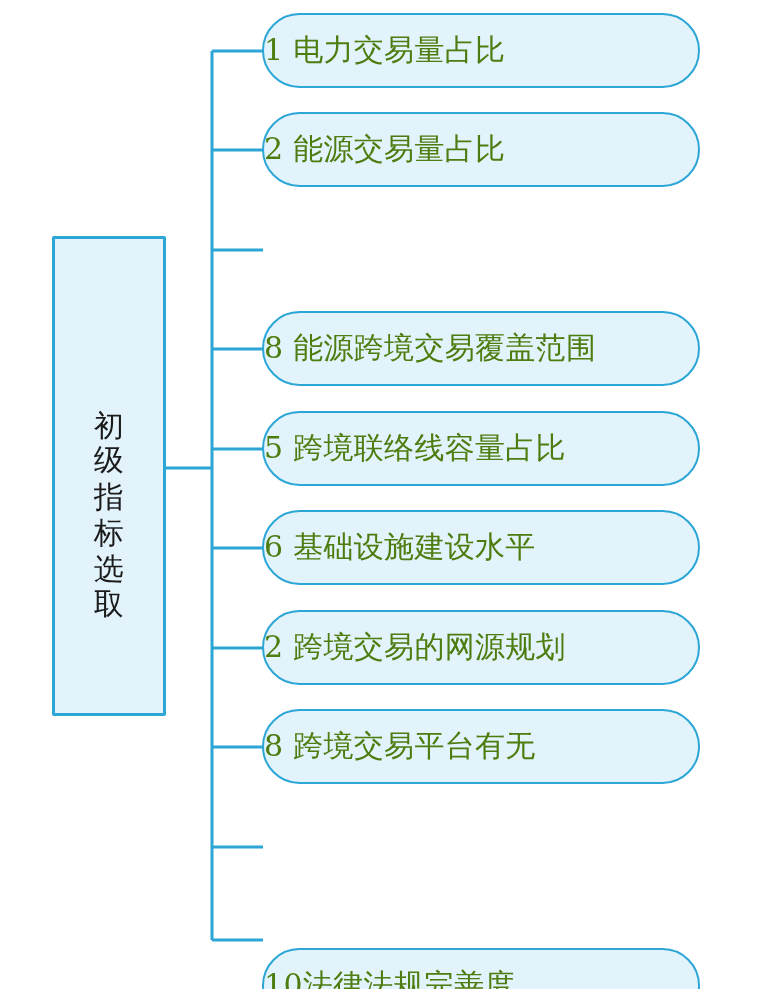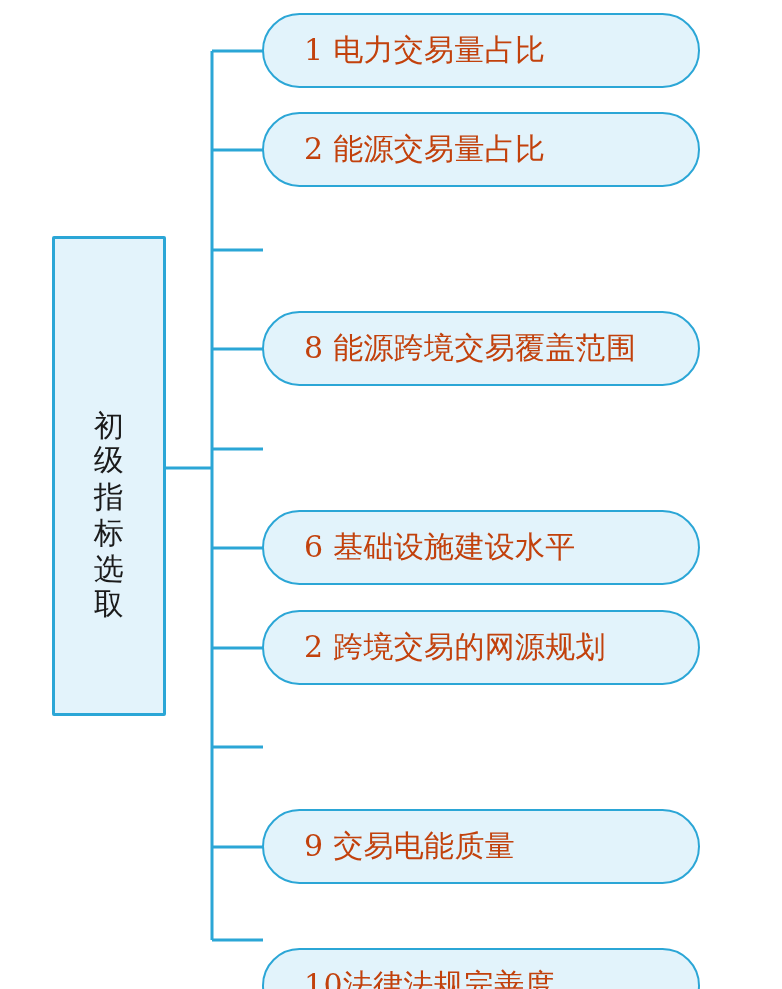--- a/index.html
+++ b/index.html
@@ -66,9 +66,8 @@
     align-items: center;
   }
   .leaf-label {
-    padding-left: 40px;
     font-size: 30px;
-    color: #c2410c;
+    color: #4d7c0f;
     letter-spacing: 0.01em;
     white-space: nowrap;
     font-family: "DejaVu Serif", "Liberation Serif", serif;

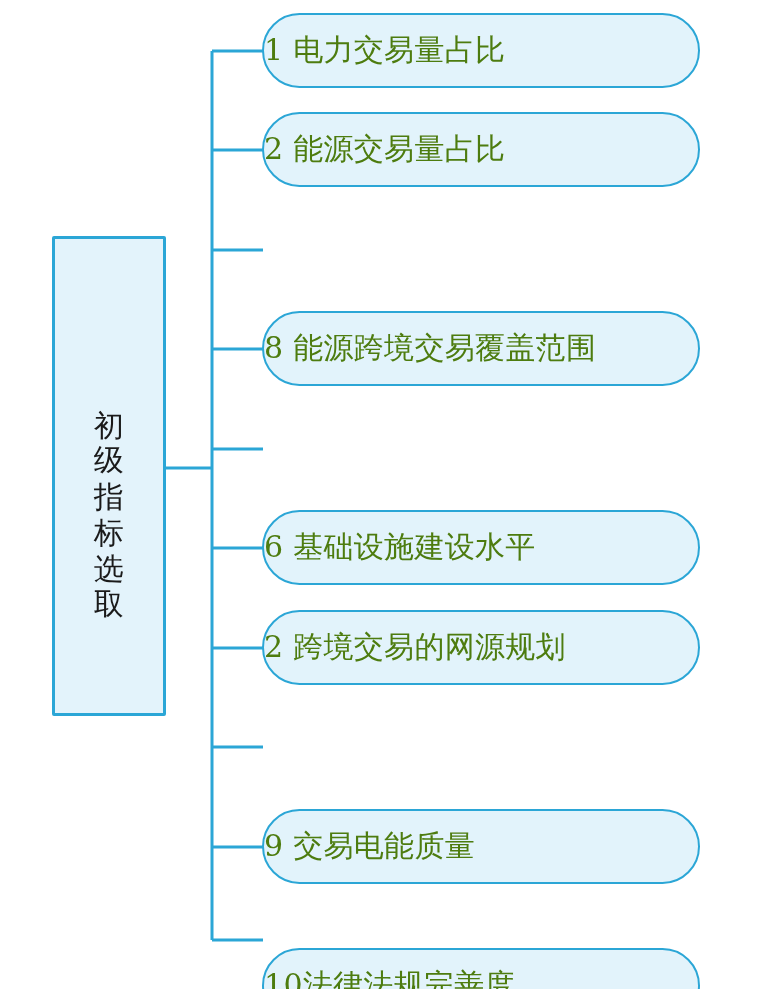--- a/index.html
+++ b/index.html
@@ -109,6 +109,9 @@
   <div class="leaf-node" style="top:311px">
     <span class="leaf-label">8 能源跨境交易覆盖范围</span>
   </div>
+  <div class="leaf-node" style="top:411px">
+    <span class="leaf-label">5 跨境联络线容量占比</span>
+  </div>
   <div class="leaf-node" style="top:510px">
     <span class="leaf-label">6 基础设施建设水平</span>
   </div>

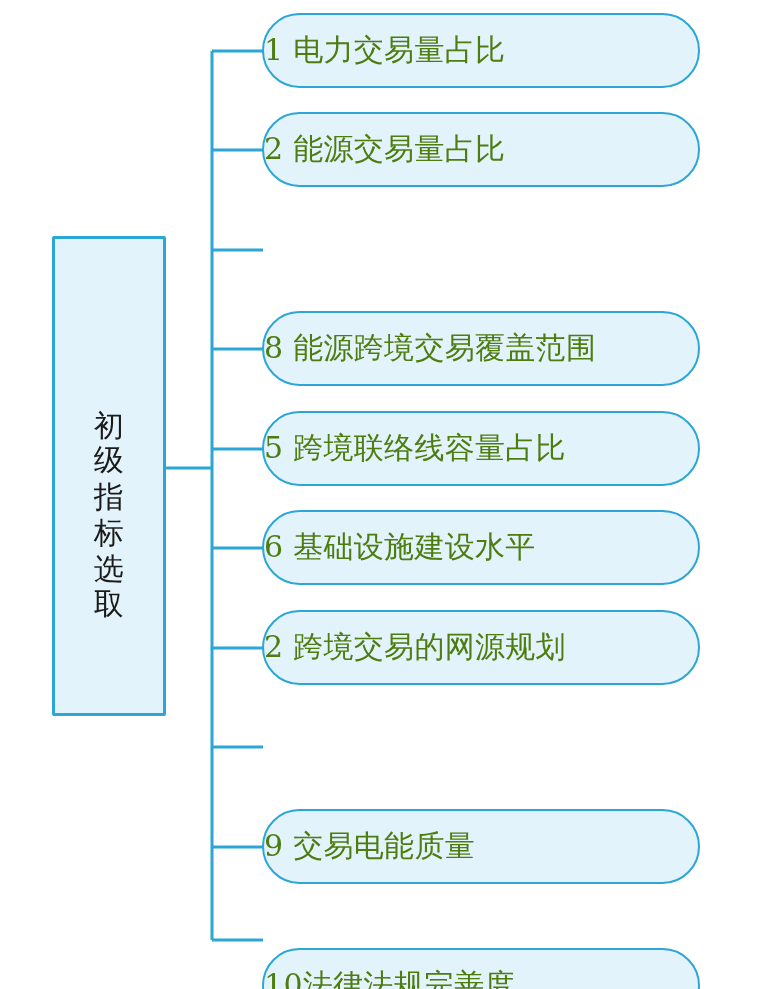--- a/index.html
+++ b/index.html
@@ -118,6 +118,9 @@
   <div class="leaf-node" style="top:610px">
     <span class="leaf-label">2 跨境交易的网源规划</span>
   </div>
+  <div class="leaf-node" style="top:709px">
+    <span class="leaf-label">8 跨境交易平台有无</span>
+  </div>
   <div class="leaf-node" style="top:809px">
     <span class="leaf-label">9 交易电能质量</span>
   </div>

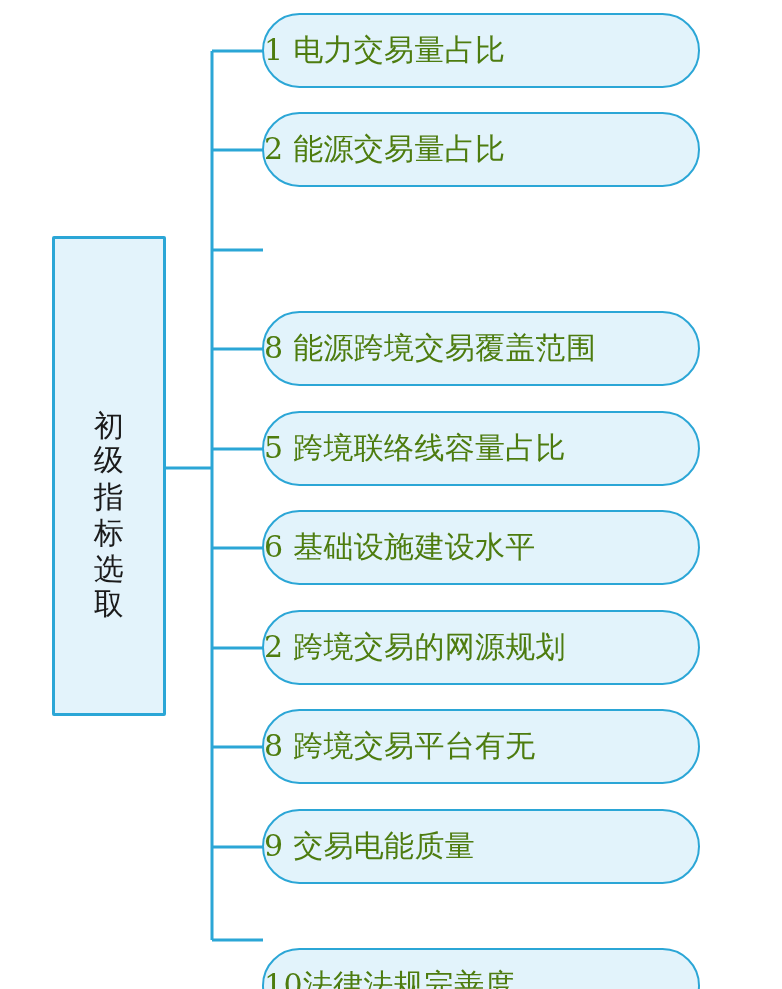--- a/index.html
+++ b/index.html
@@ -121,9 +121,6 @@
   <div class="leaf-node" style="top:709px">
     <span class="leaf-label">8 跨境交易平台有无</span>
   </div>
-  <div class="leaf-node" style="top:809px">
-    <span class="leaf-label">9 交易电能质量</span>
-  </div>
   <div class="leaf-node" style="top:948px">
     <span class="leaf-label">10法律法规完善度</span>
   </div>

